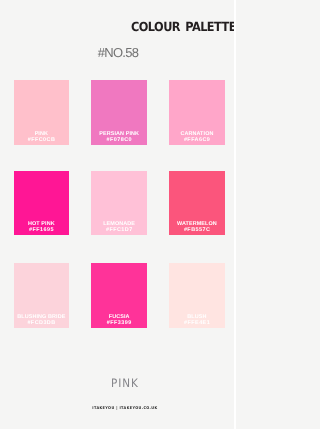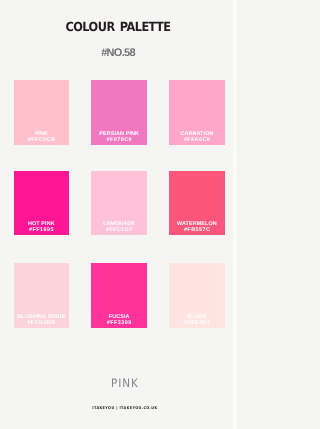--- a/index.html
+++ b/index.html
@@ -26,7 +26,7 @@
     position: absolute;
     left: 0; right: 0;
     top: 20px;
-    text-align: center;
+    text-align: right;
     font-family: "DejaVu Sans Condensed", "DejaVu Sans", sans-serif;
     font-weight: bold;
     font-size: 12.6px;

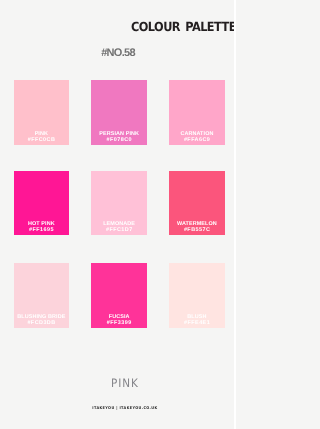--- a/index.html
+++ b/index.html
@@ -41,8 +41,8 @@
     top: 47.6px;
     text-align: center;
     font-family: "Liberation Sans", sans-serif;
-    font-weight: 700;
-    font-size: 11px;
+    font-weight: 400;
+    font-size: 13px;
     letter-spacing: -0.7px;
     color: #727272;
     line-height: 10px;

